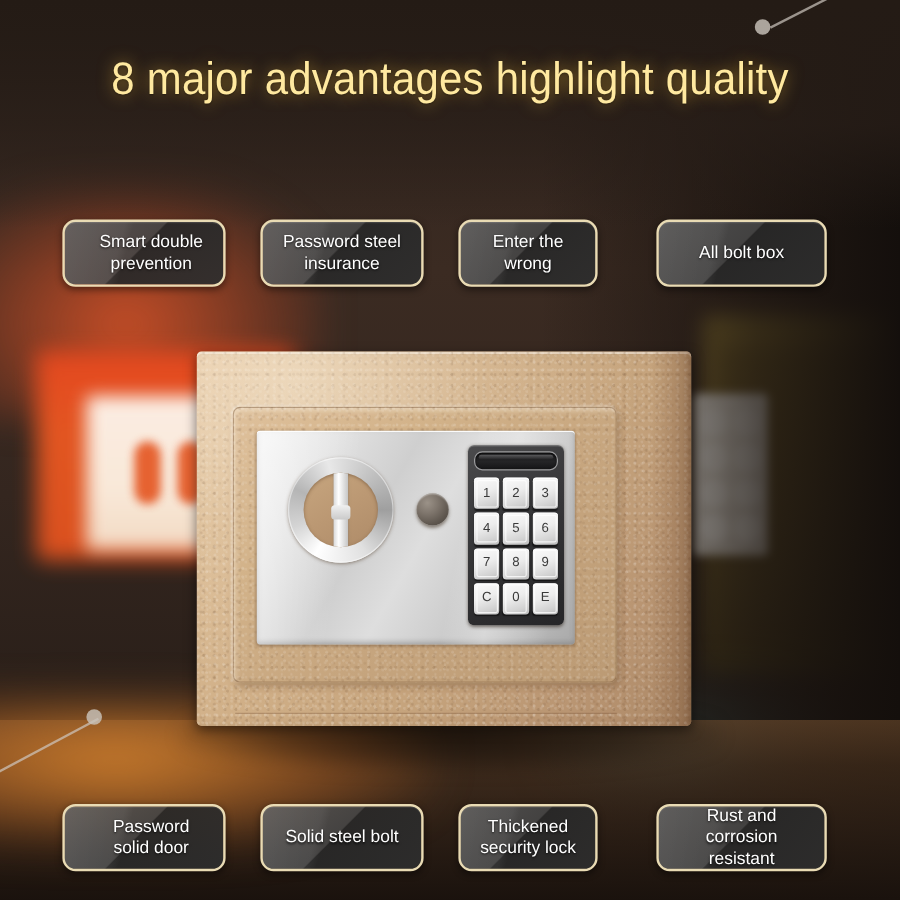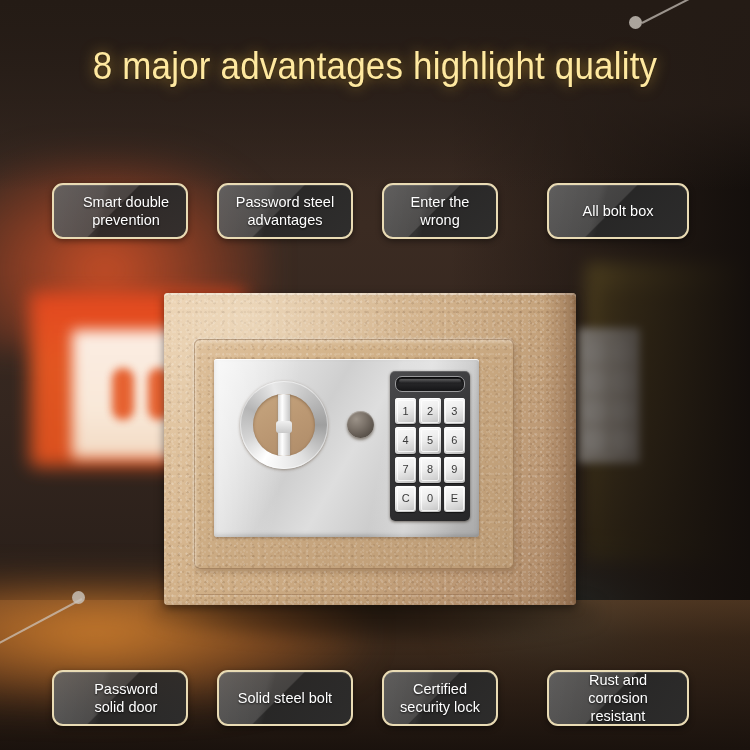--- a/index.html
+++ b/index.html
@@ -345,7 +345,7 @@
     <div class="chip c2">
       <div>
         <span>Password steel</span>
-        <span>advantages</span>
+        <span>insurance</span>
       </div>
     </div>
     <div class="chip c3">

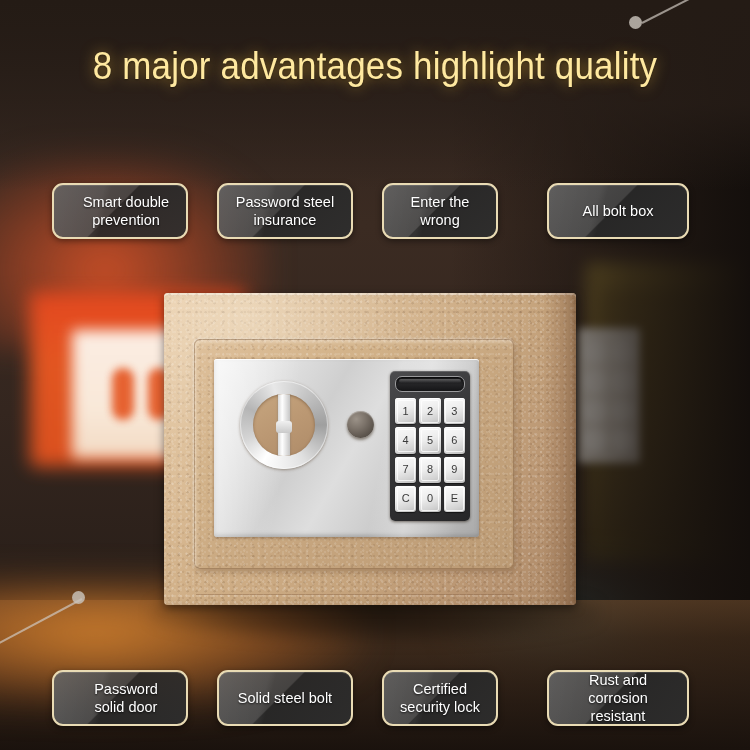--- a/index.html
+++ b/index.html
@@ -442,7 +442,7 @@
     </div>
     <div class="chip c3">
       <div>
-        <span>Certified</span>
+        <span>Thickened</span>
         <span>security lock</span>
       </div>
     </div>

